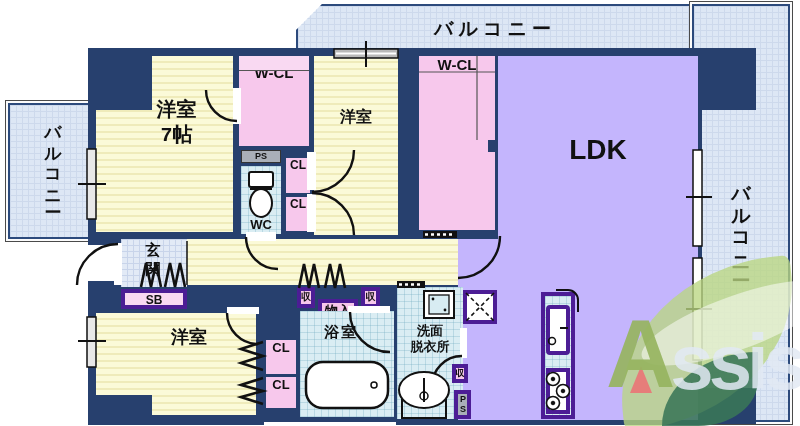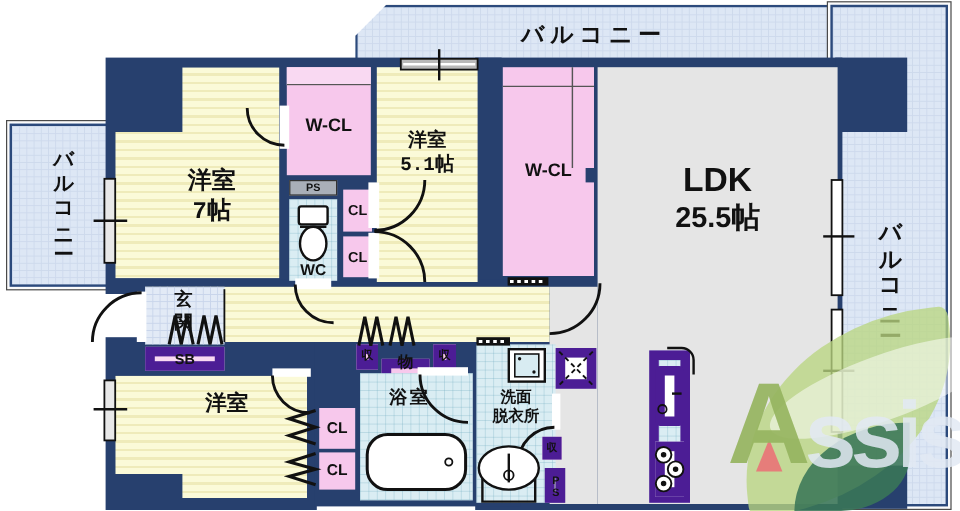--- a/index.html
+++ b/index.html
@@ -30,7 +30,7 @@
   .boxed{border:8px solid #4c1d95;box-sizing:border-box;}
   
   .lbl{font-weight:bold;color:#111;line-height:1.25;text-align:center;}
-  .flexc{display:flex;flex-direction:column;align-items:center;justify-content:center;}
+  .flexc{display:flex;flex-direction:column;align-items:center;}
   
   #logo-leaf{background:rgba(186,214,130,.78);border-radius:92% 4% 92% 4%/88% 6% 88% 6%;transform:rotate(-6deg);}
   #logo-swoosh{background:rgba(255,255,255,.5);border-radius:50%;transform:rotate(-20deg);}

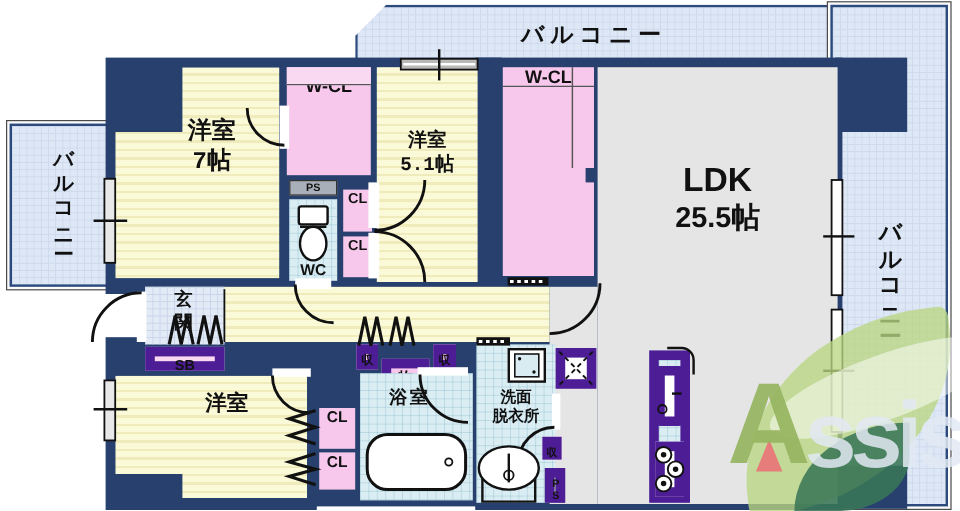--- a/index.html
+++ b/index.html
@@ -94,7 +94,6 @@
   <div class="abs stripes" style="left:314px;top:56px;width:84px;height:179px;">
     <div class="lbl" style="font-size:16px;margin-top:52px;">
       <div>洋室</div>
-      <div>5.1帖</div>
     </div>
   </div>
 

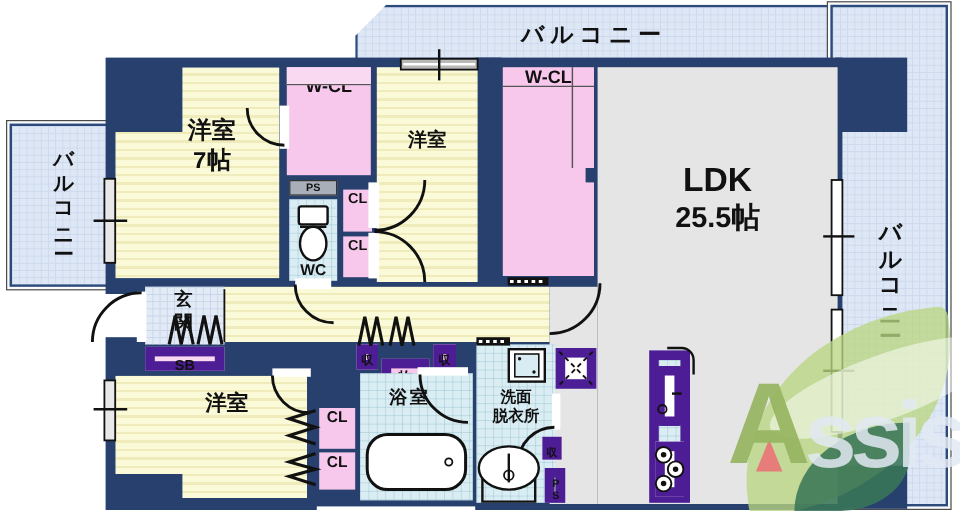--- a/index.html
+++ b/index.html
@@ -17,7 +17,7 @@
   .wall{background:#27406e;}
   
   .stripes{background:repeating-linear-gradient(180deg,#fbfad8 0px,#fbfad8 5px,#efebba 5px,#efebba 7px);font-family:Liberation Mono, monospace;}
-  .plainY{background:#e5e5e5;}
+  .plainY{background:#c4b5fd;}
   .pink{background:#f7c8ec;}
   .pinkL{background:#f9d9f2;}
   .wet{background-color:#daedf3;

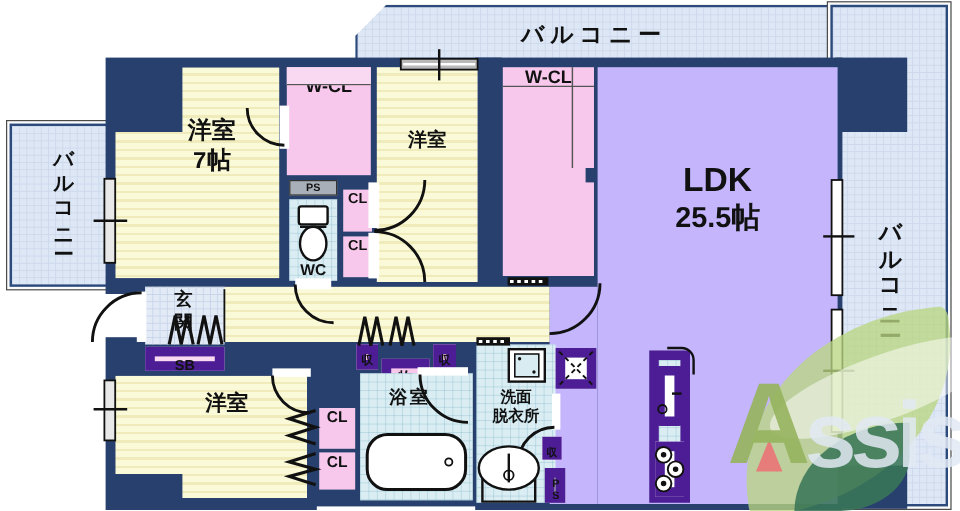--- a/index.html
+++ b/index.html
@@ -104,7 +104,6 @@
   <div class="abs plainY" style="left:498px;top:56px;width:200px;height:364px;">
     <div class="lbl" style="margin-top:76px;">
       <div style="font-size:28px;">LDK</div>
-      <div style="font-size:24px;">25.5帖</div>
     </div>
   </div>
 

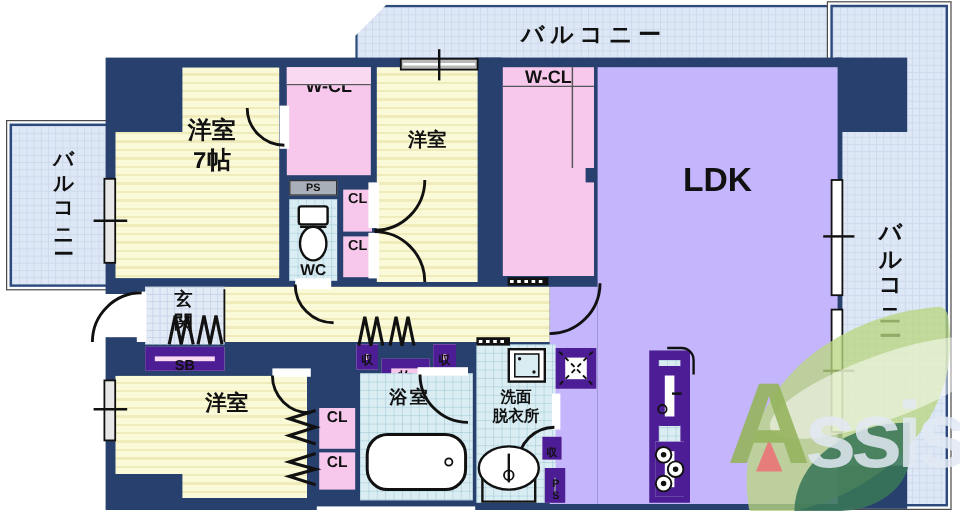--- a/index.html
+++ b/index.html
@@ -27,7 +27,7 @@
     background-image:linear-gradient(#c8d4ea 1px,transparent 1px),linear-gradient(90deg,#c8d4ea 1px,transparent 1px);
     background-size:6px 6px;}
   .gray{background:#a9afb8;}
-  .boxed{border:8px solid #4c1d95;box-sizing:border-box;}
+  .boxed{border:4px solid #4c1d95;box-sizing:border-box;}
   
   .lbl{font-weight:bold;color:#111;line-height:1.25;text-align:center;}
   .flexc{display:flex;flex-direction:column;align-items:center;}

